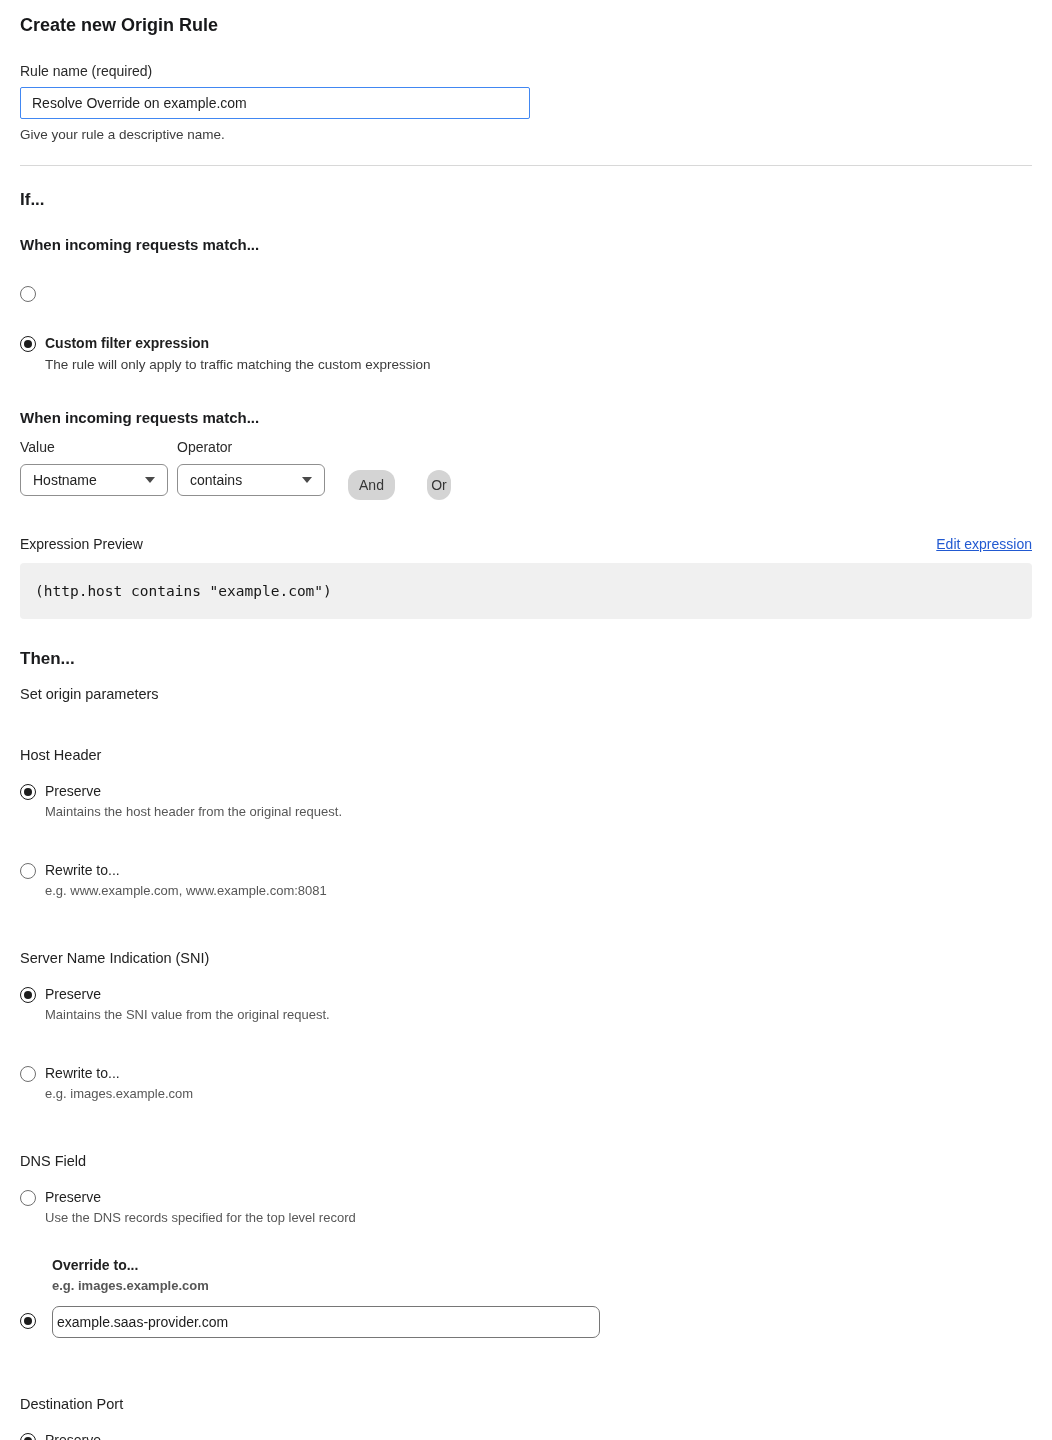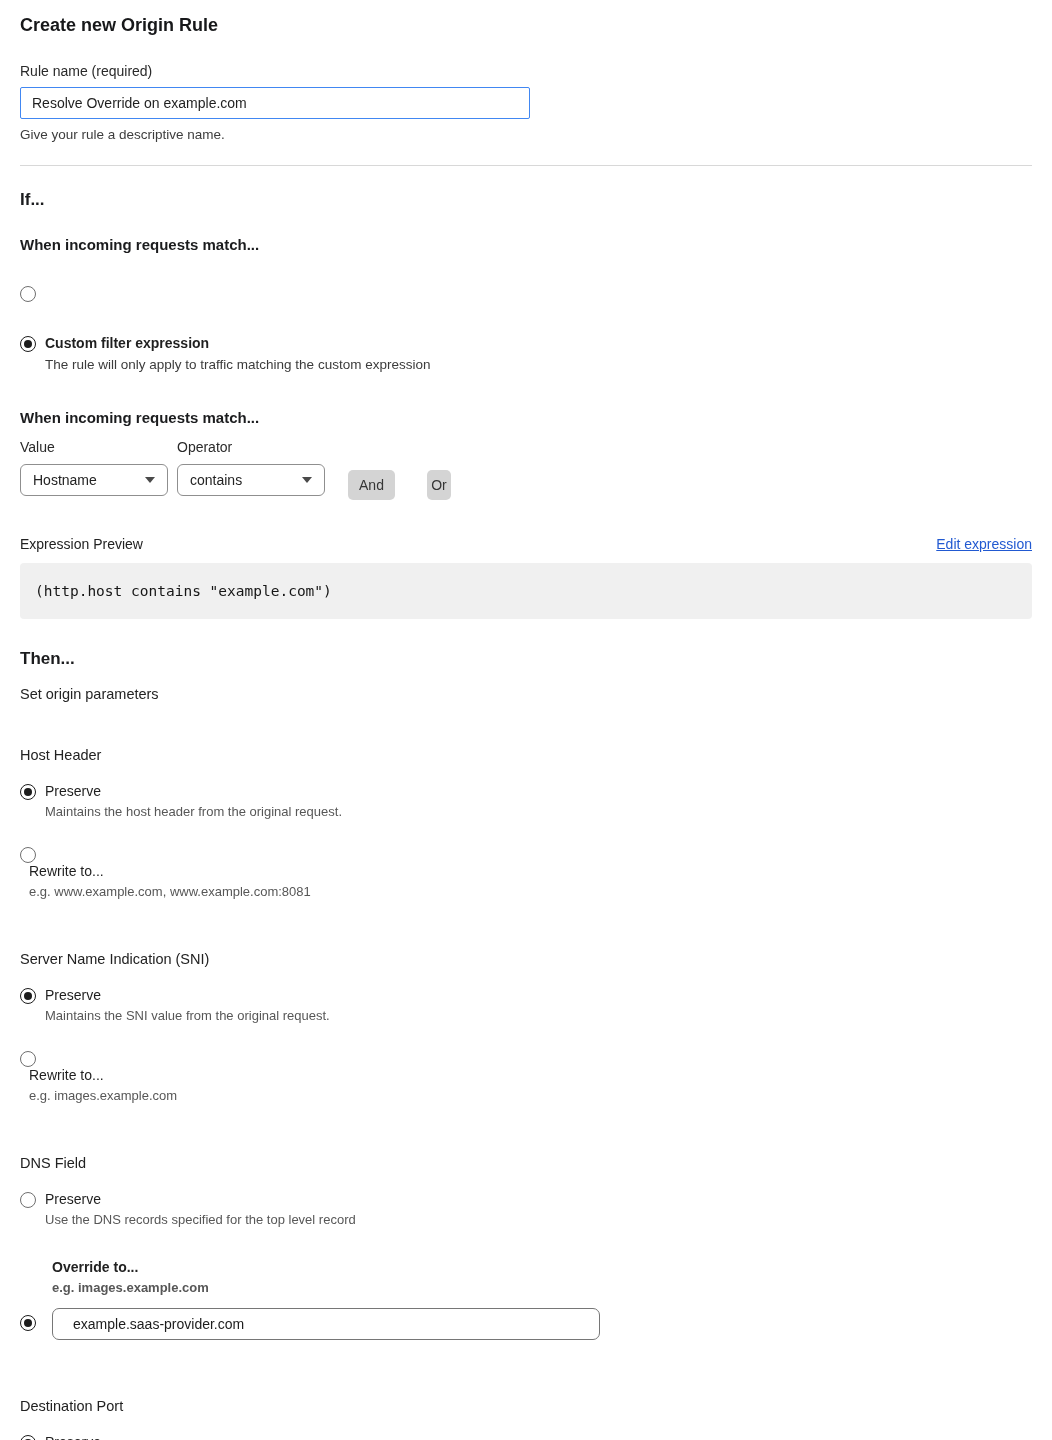--- a/index.html
+++ b/index.html
@@ -68,7 +68,7 @@
   }
   .value-helper { margin-top: 7px; font-size: 13.5px; color: #3d3d3d; }
   .andor {
-    height: 30px; border: none; border-radius: 5px; background: #d4d4d4;
+    height: 30px; border: none; border-radius: 12px; background: #d4d4d4;
     color: #363636; font-size: 14px; font-family: inherit; cursor: pointer;
     margin-top: 31px; display: flex; align-items: center; justify-content: center;
   }

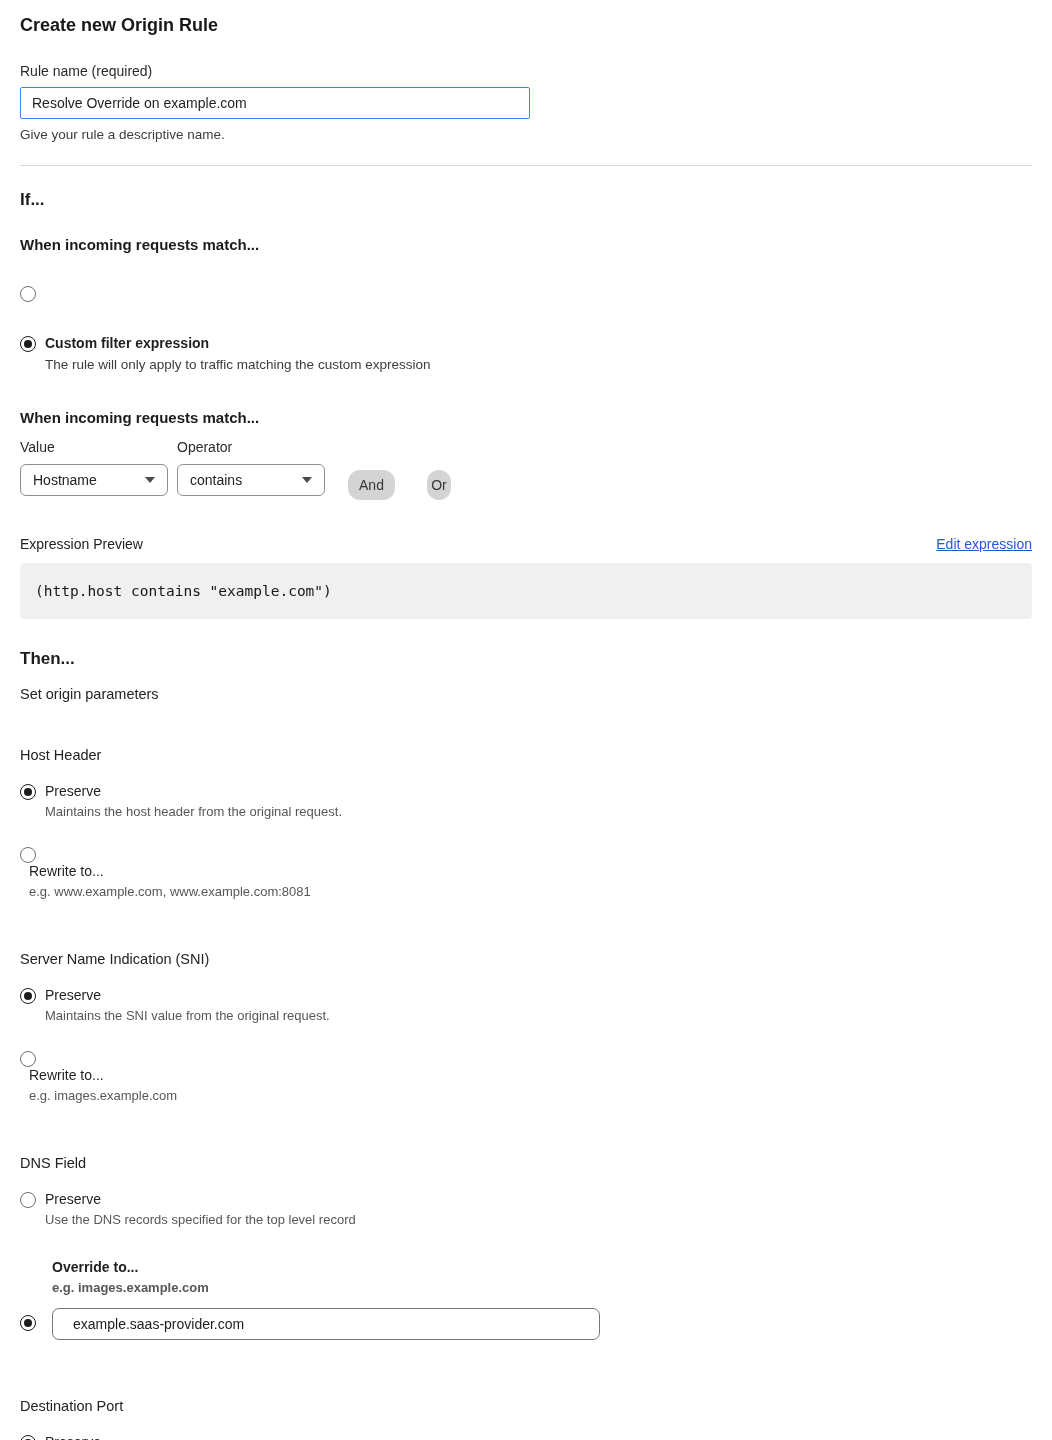--- a/index.html
+++ b/index.html
@@ -91,7 +91,7 @@
   .param-host { margin-top: 45px; }
   .param-gap  { margin-top: 52px; }
   .param .option-row { margin-top: 20px; }
-  .param .option-row + .option-row { margin-top: 27px; flex-direction: column; }
+  .param .option-row + .option-row { margin-top: 43px; }
 
   .override-block { margin-left: 32px; margin-top: 32px; font-weight: bold; }
   .override-label { font-size: 14px; color: #222; cursor: pointer; }

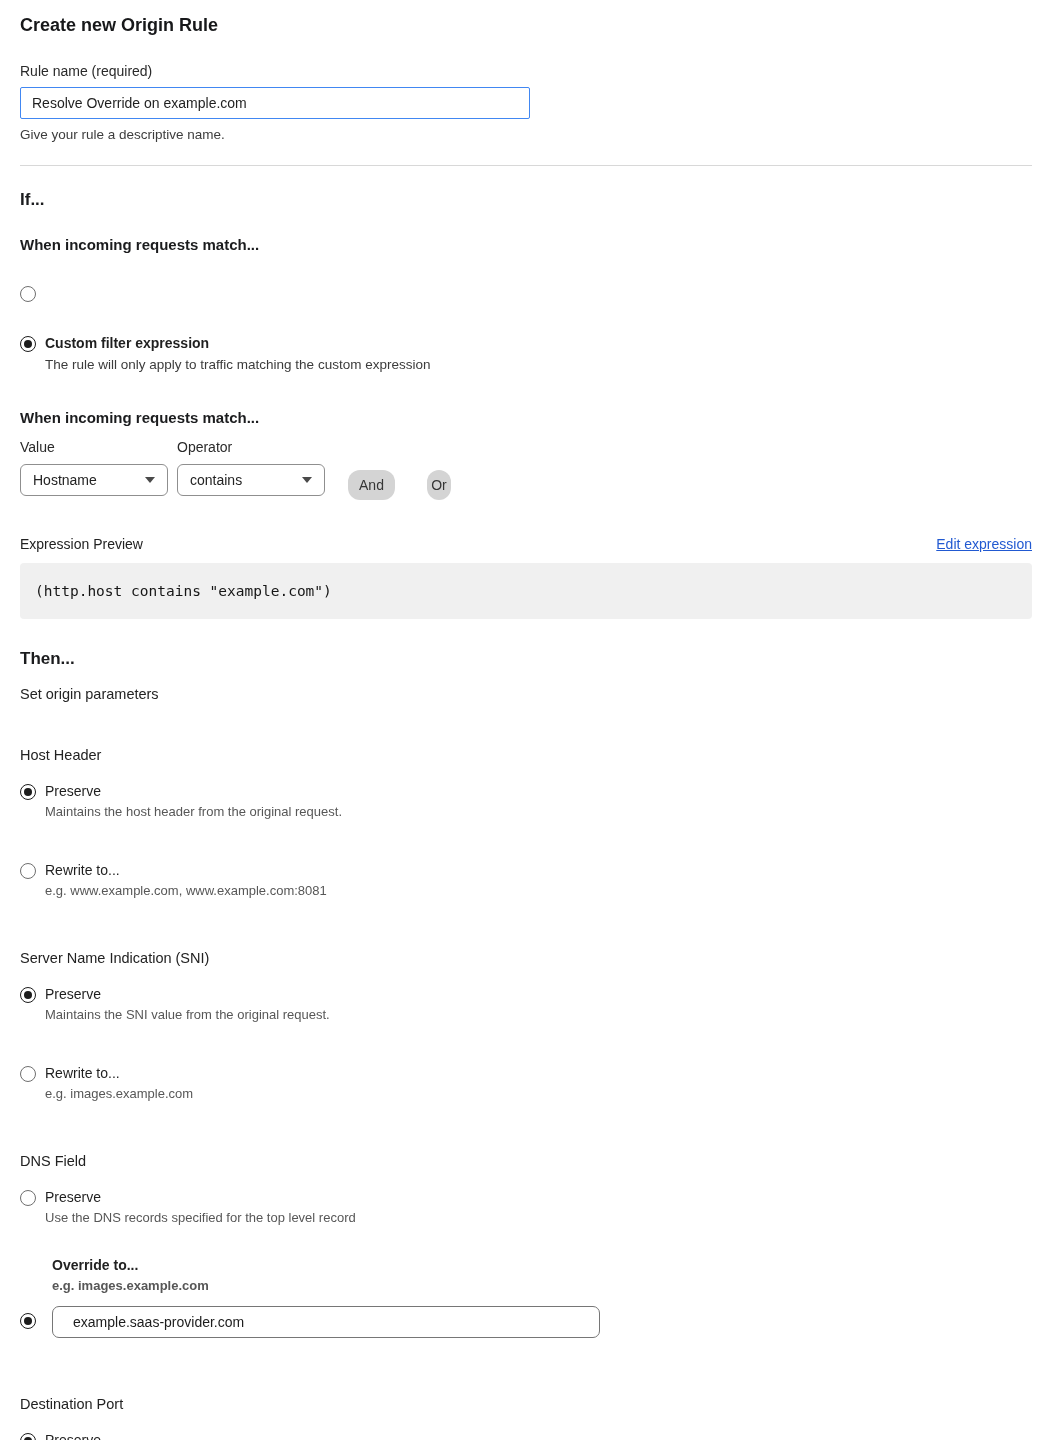--- a/index.html
+++ b/index.html
@@ -101,7 +101,7 @@
   .override-input {
     margin-left: 16px; width: 548px; height: 32px;
     border: 1px solid #767676; border-radius: 7px; background: #fff;
-    display: flex; align-items: center; padding: 0 20px;
+    display: flex; align-items: center; padding: 0 4px;
     font-size: 14px; color: #1c1c1c;
   }
 

